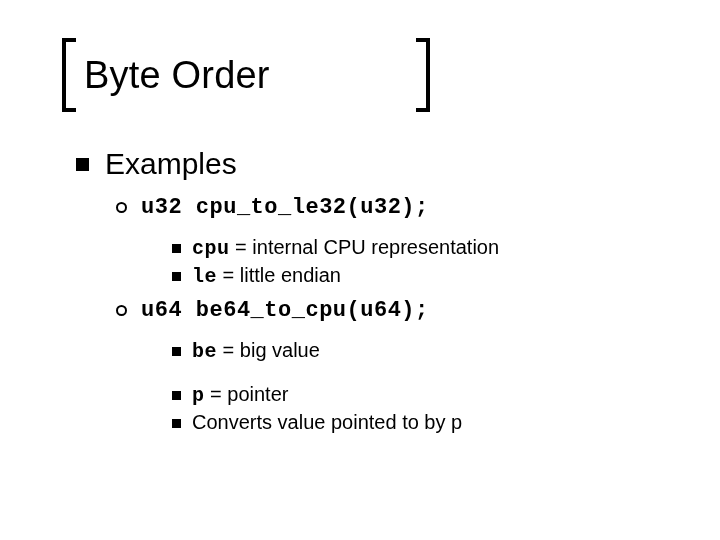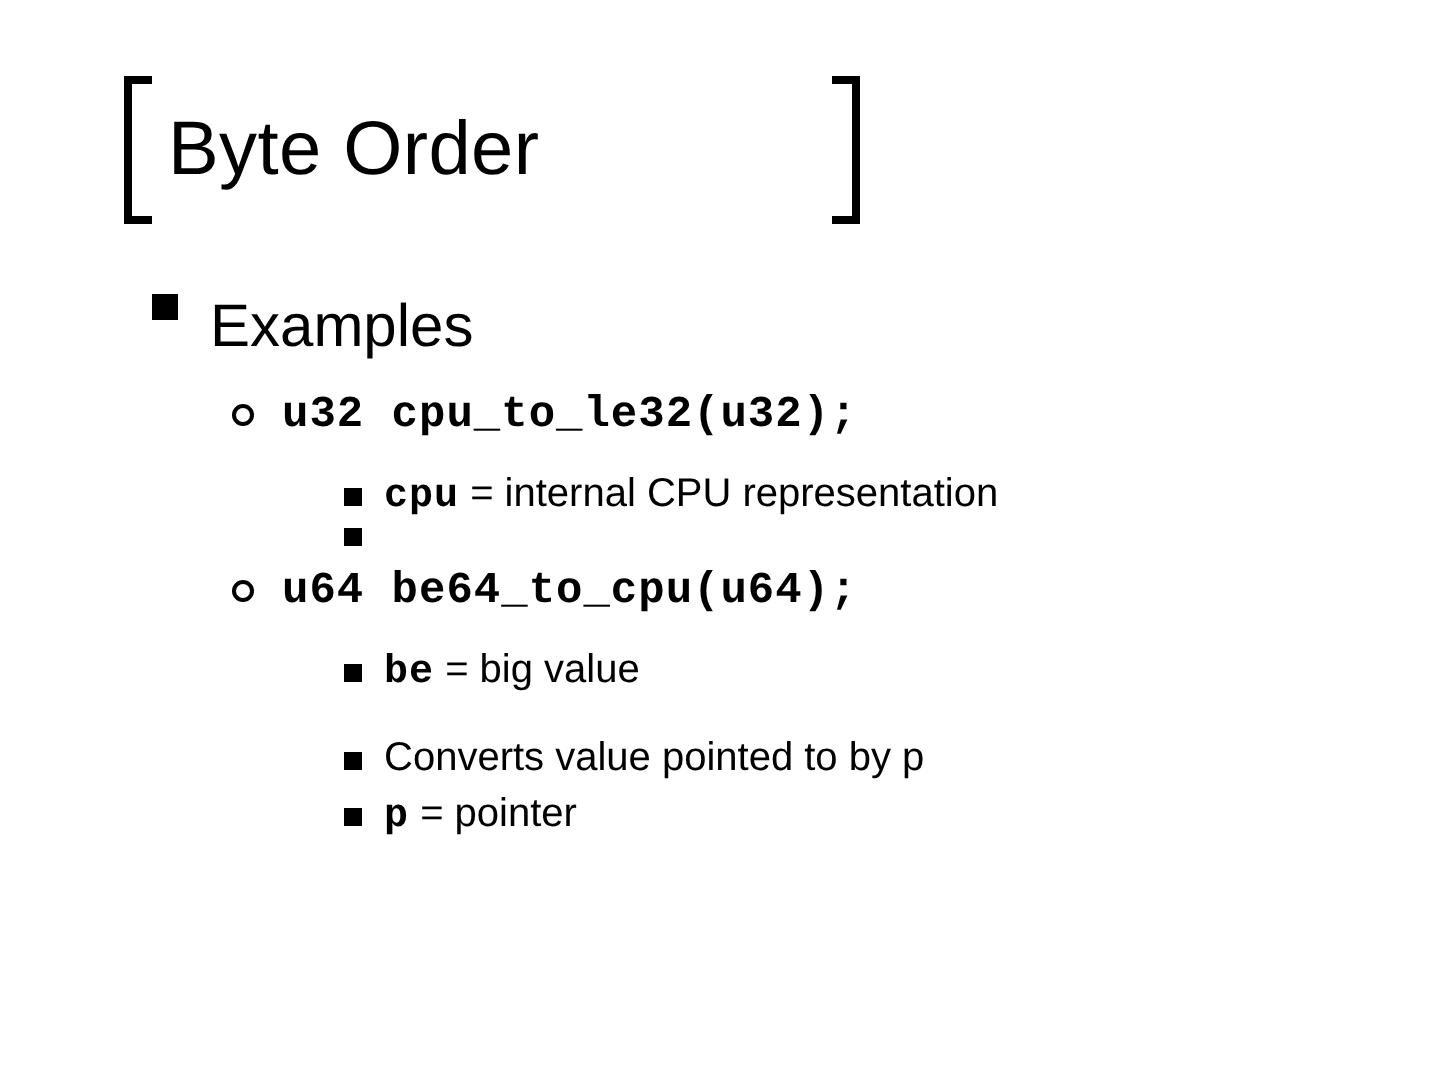--- a/index.html
+++ b/index.html
@@ -11,7 +11,7 @@
   .bracket-left { left: -6px; border-left: 4px solid #000; }
   .bracket-right { right: 250px; border-right: 4px solid #000; }
   .content { padding-left: 8px; }
-  .l1 { font-size: 30px; font-weight: 400; display: flex; gap: 16px; margin-bottom: 14px; }
+  .l1 { font-size: 30px; font-weight: 400; display: flex; align-items: center; gap: 16px; margin-bottom: 14px; }
   .sq { display: inline-block; width: 13px; height: 13px; background: #000; flex: 0 0 auto; }
   .sq-sm { display: inline-block; width: 9px; height: 9px; background: #000; flex: 0 0 auto; }
   .circ { display: inline-block; width: 11px; height: 11px; border: 2px solid #000; border-radius: 50%; flex: 0 0 auto; background: #fff; }

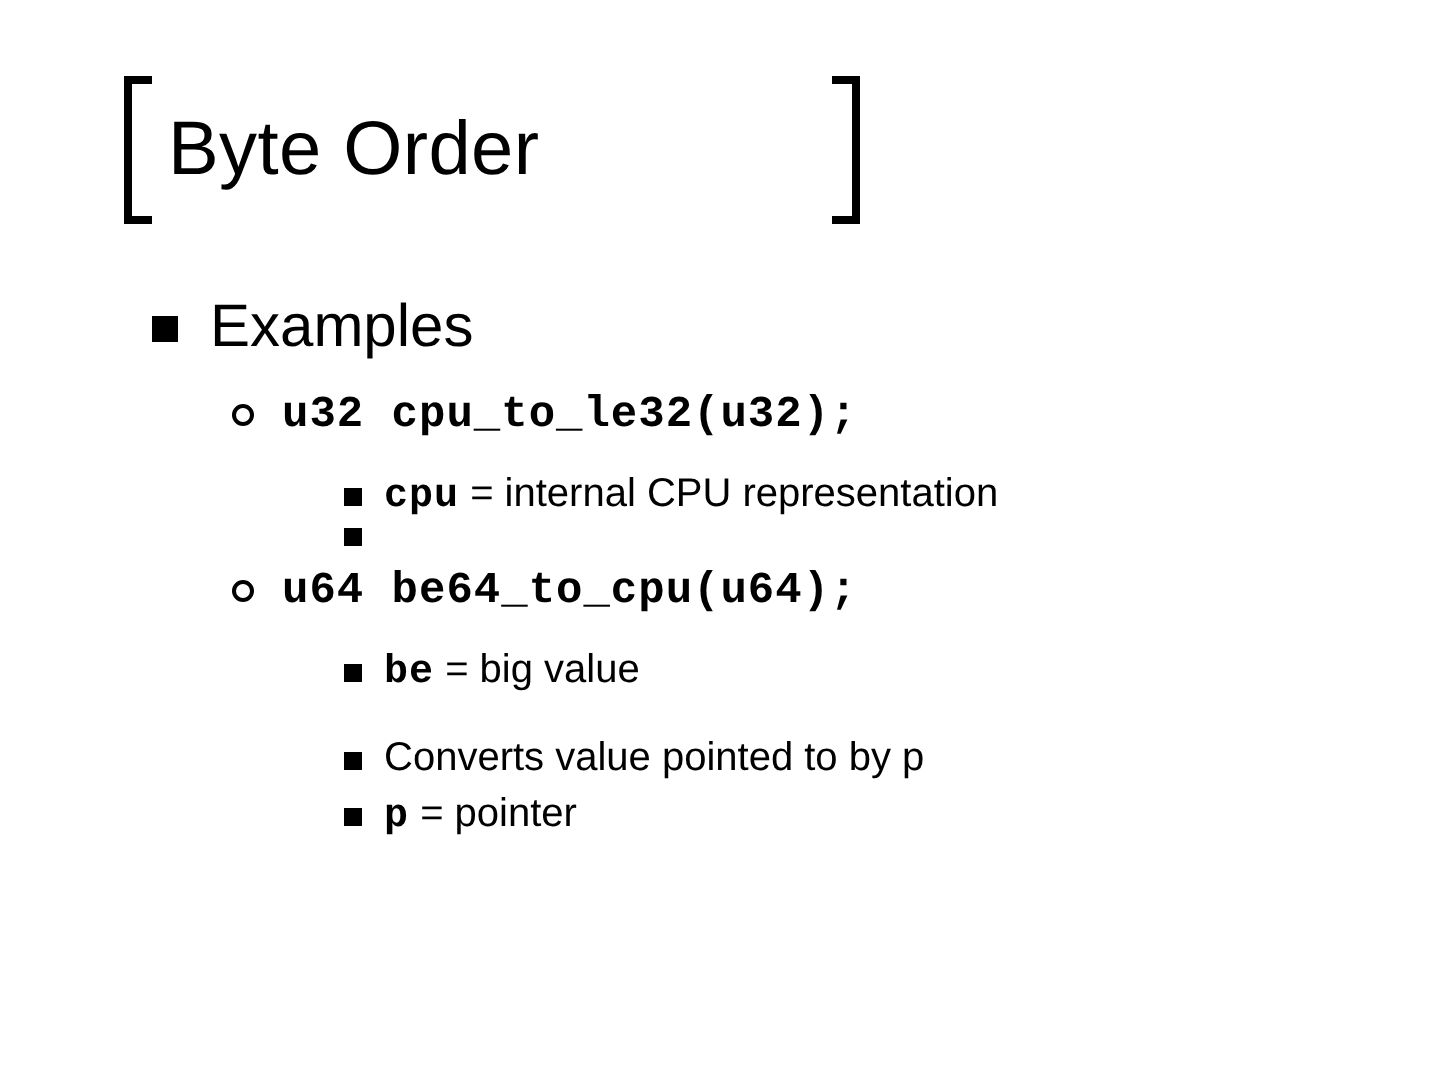--- a/index.html
+++ b/index.html
@@ -51,6 +51,7 @@
       </div>
       <div class="l3">
         <span class="sq-sm"></span>
+        <span><span class="mono">le</span><span> = little endian</span></span>
       </div>
     </div>
 

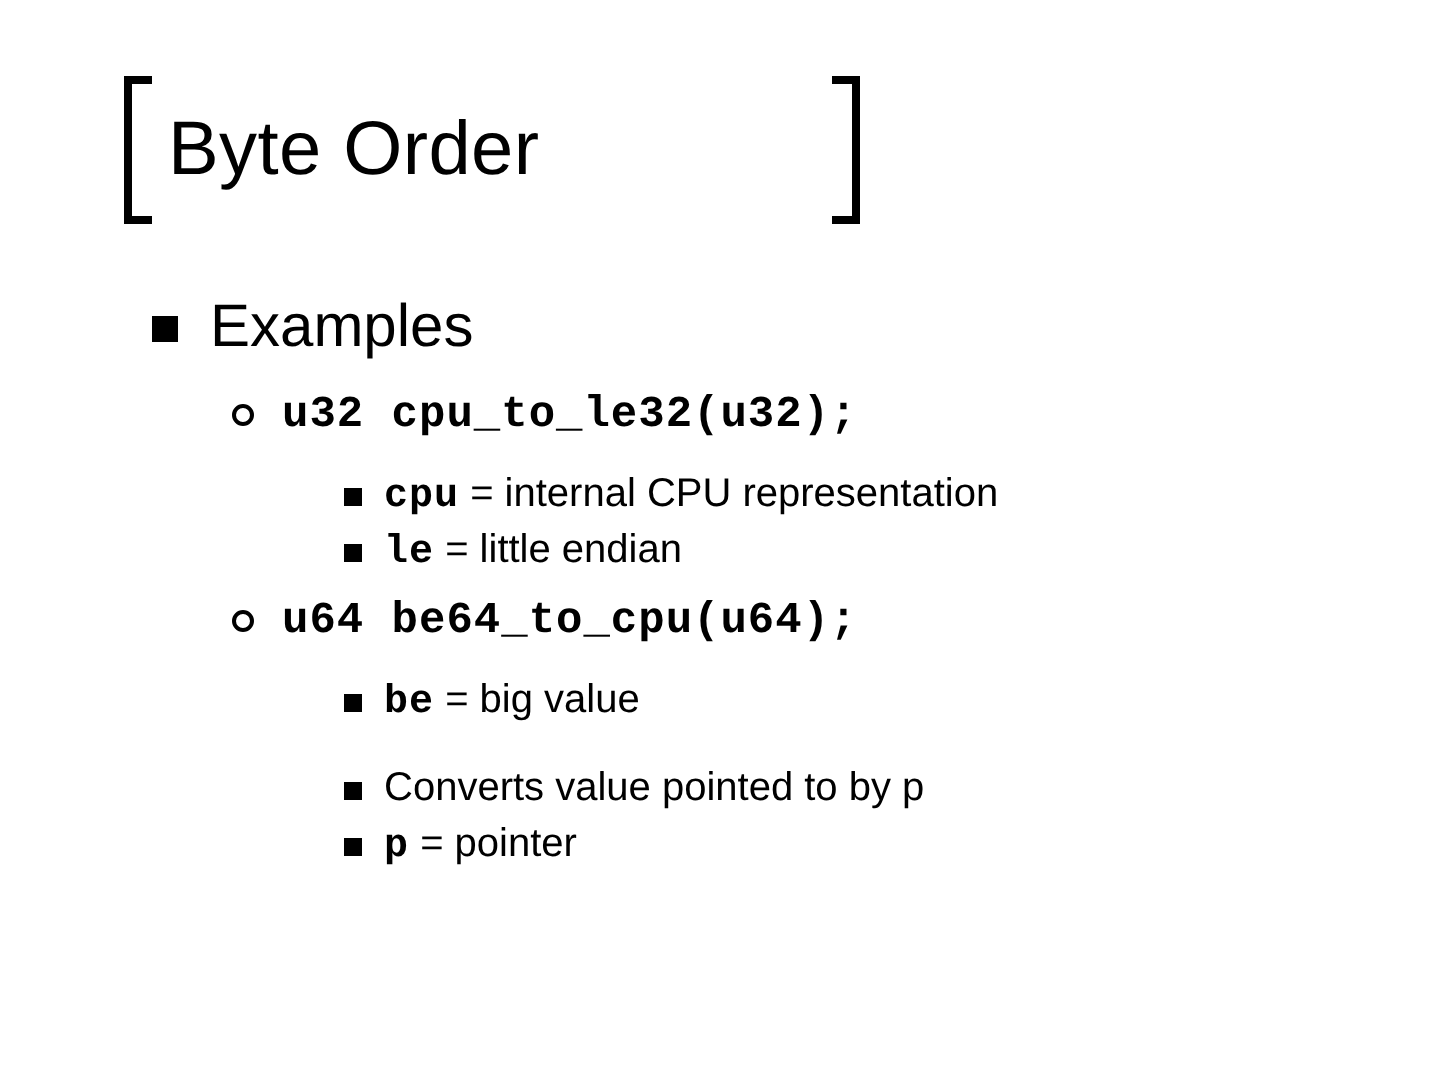--- a/index.html
+++ b/index.html
@@ -71,11 +71,11 @@
       <div class="gap"></div>
       <div class="l3">
         <span class="sq-sm"></span>
-        <span><span class="mono"></span><span>Converts value pointed to by p</span></span>
+        <span><span class="mono">p</span><span> = pointer</span></span>
       </div>
       <div class="l3">
         <span class="sq-sm"></span>
-        <span><span class="mono">p</span><span> = pointer</span></span>
+        <span><span class="mono"></span><span>Converts value pointed to by p</span></span>
       </div>
     </div>
 

